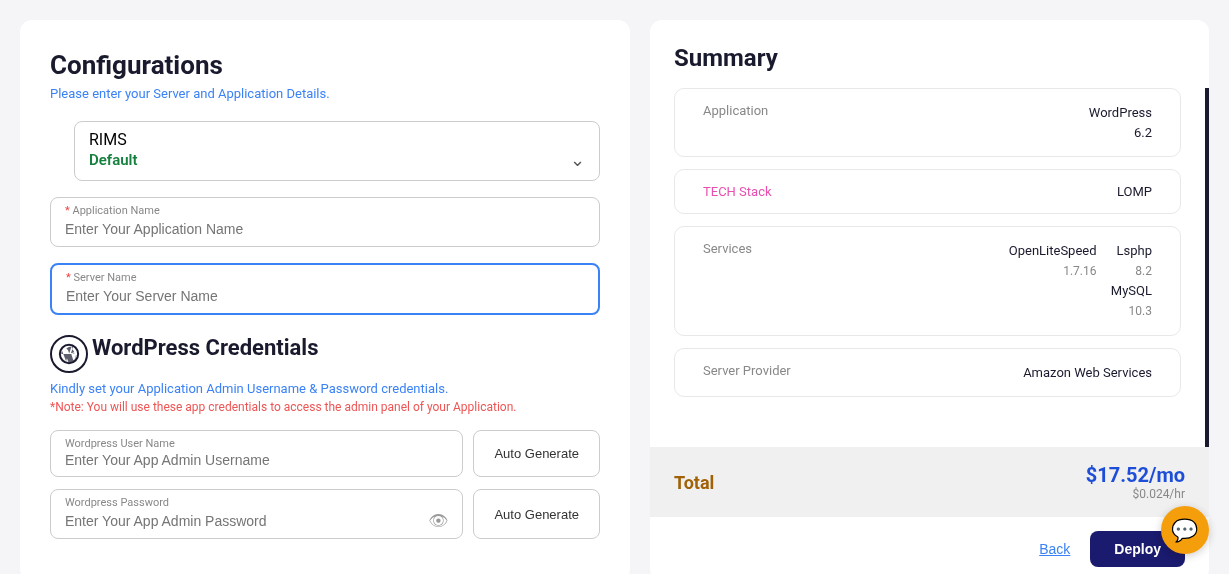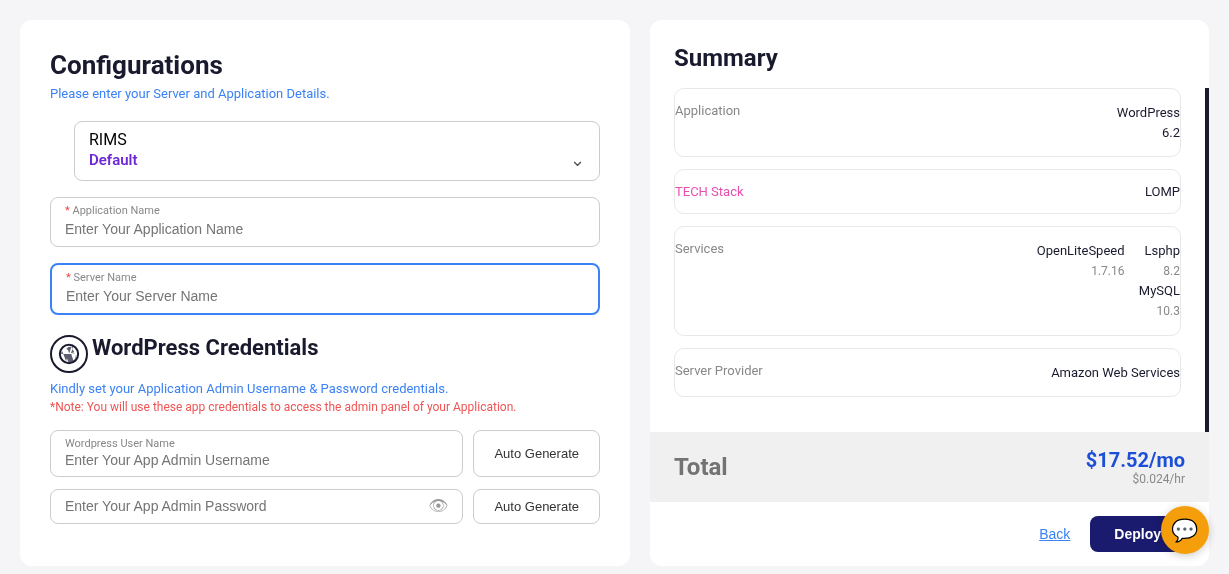--- a/index.html
+++ b/index.html
@@ -210,7 +210,7 @@
     .summary-card {
       border: 1px solid #e8e8e8;
       border-radius: 10px;
-      padding: 14px 0;
+      padding: 14px 28px;
       margin-bottom: 12px;
       display: flex;
       justify-content: space-between;

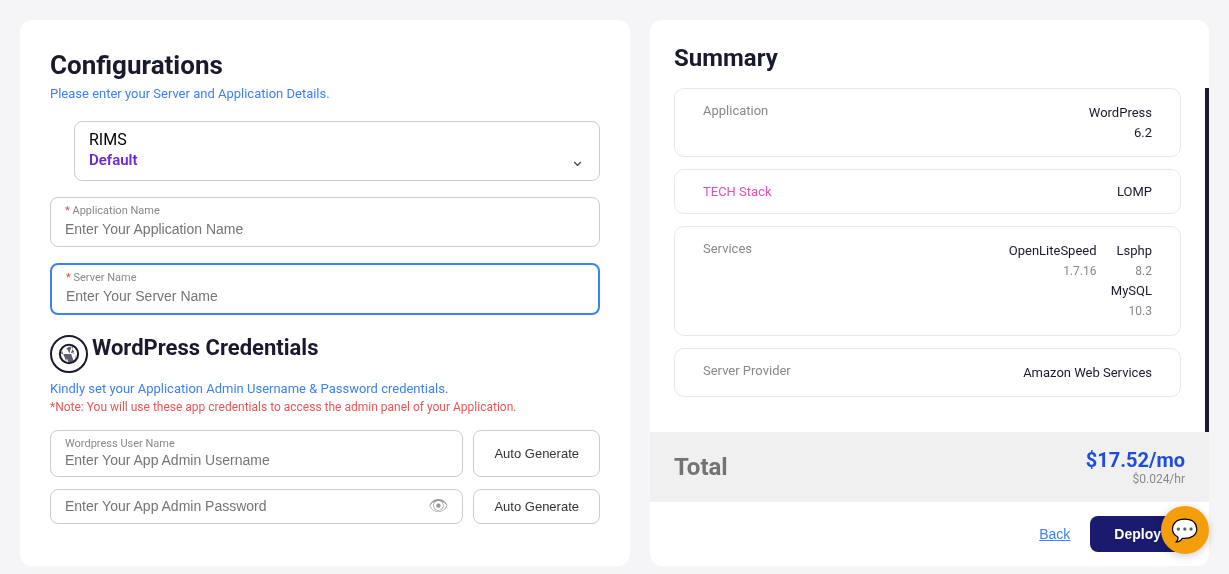--- a/index.html
+++ b/index.html
@@ -52,7 +52,7 @@
     .dropdown-value {
       font-size: 15px;
       font-weight: 600;
-      color: #6d28d9;
+      color: #15803d;
     }
     .chevron-icon {
       font-size: 18px;

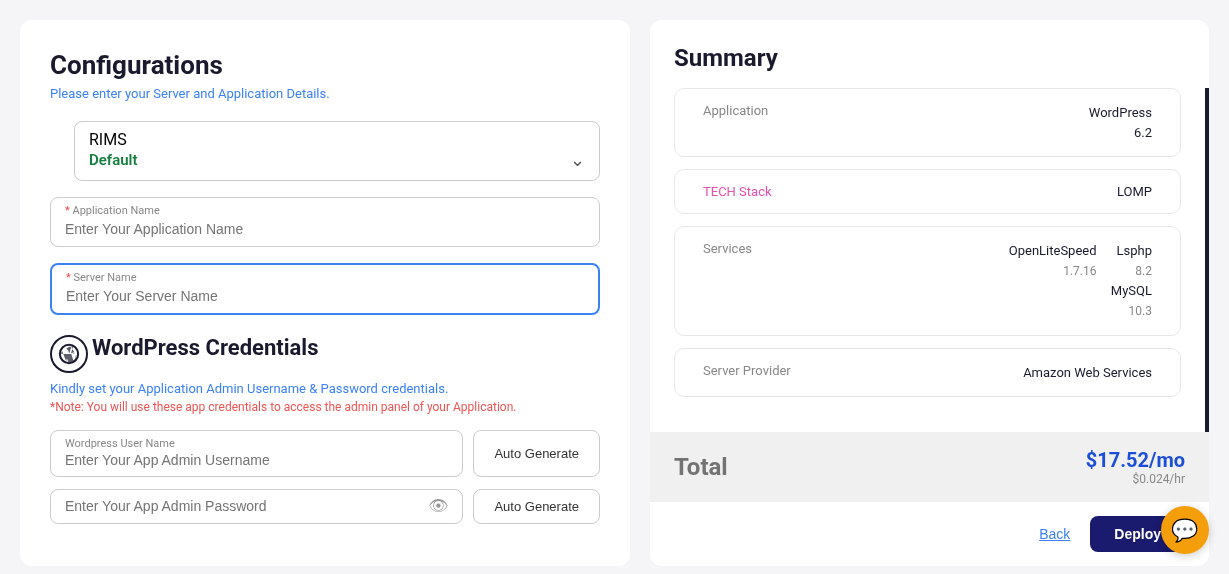--- a/index.html
+++ b/index.html
@@ -262,9 +262,9 @@
       align-items: flex-start;
     }
     .total-label {
-      font-size: 24px;
-      font-weight: 700;
-      color: #737373;
+      font-size: 18px;
+      font-weight: 700;
+      color: #a16207;
       align-self: center;
     }
     .total-price {

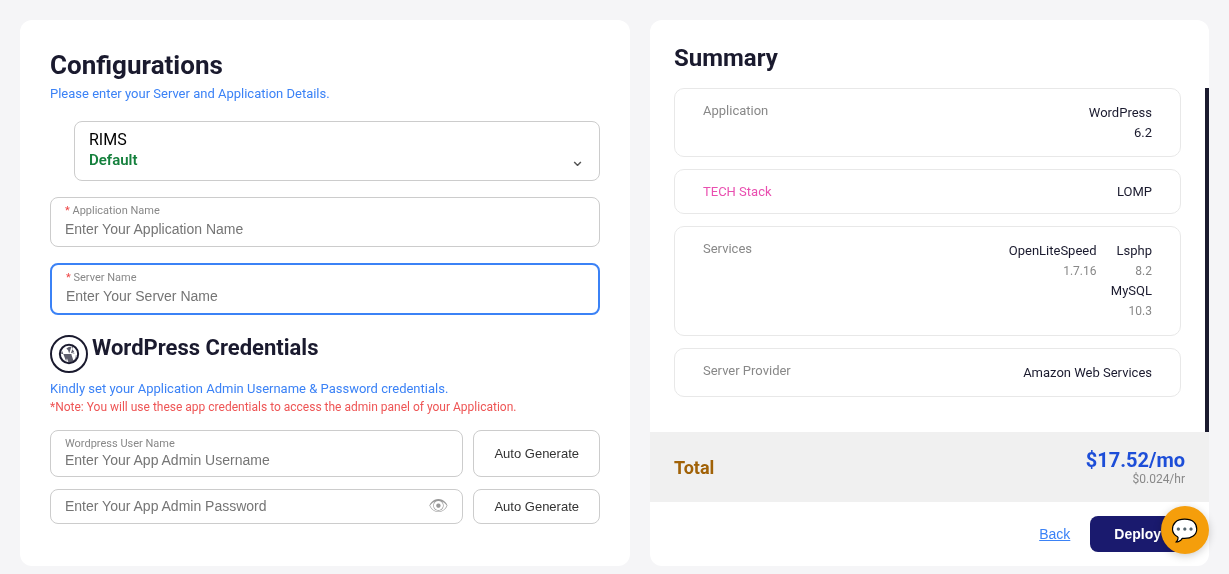--- a/index.html
+++ b/index.html
@@ -382,6 +382,7 @@
 
       <div class="input-with-btn">
         <div class="input-box-wrapper">
+          <div class="floating-label">Wordpress Password</div>
           <div class="input-box-inner">
             <input type="password" placeholder="Enter Your App Admin Password" style="">
             <span class="eye-icon">👁︎</span>

